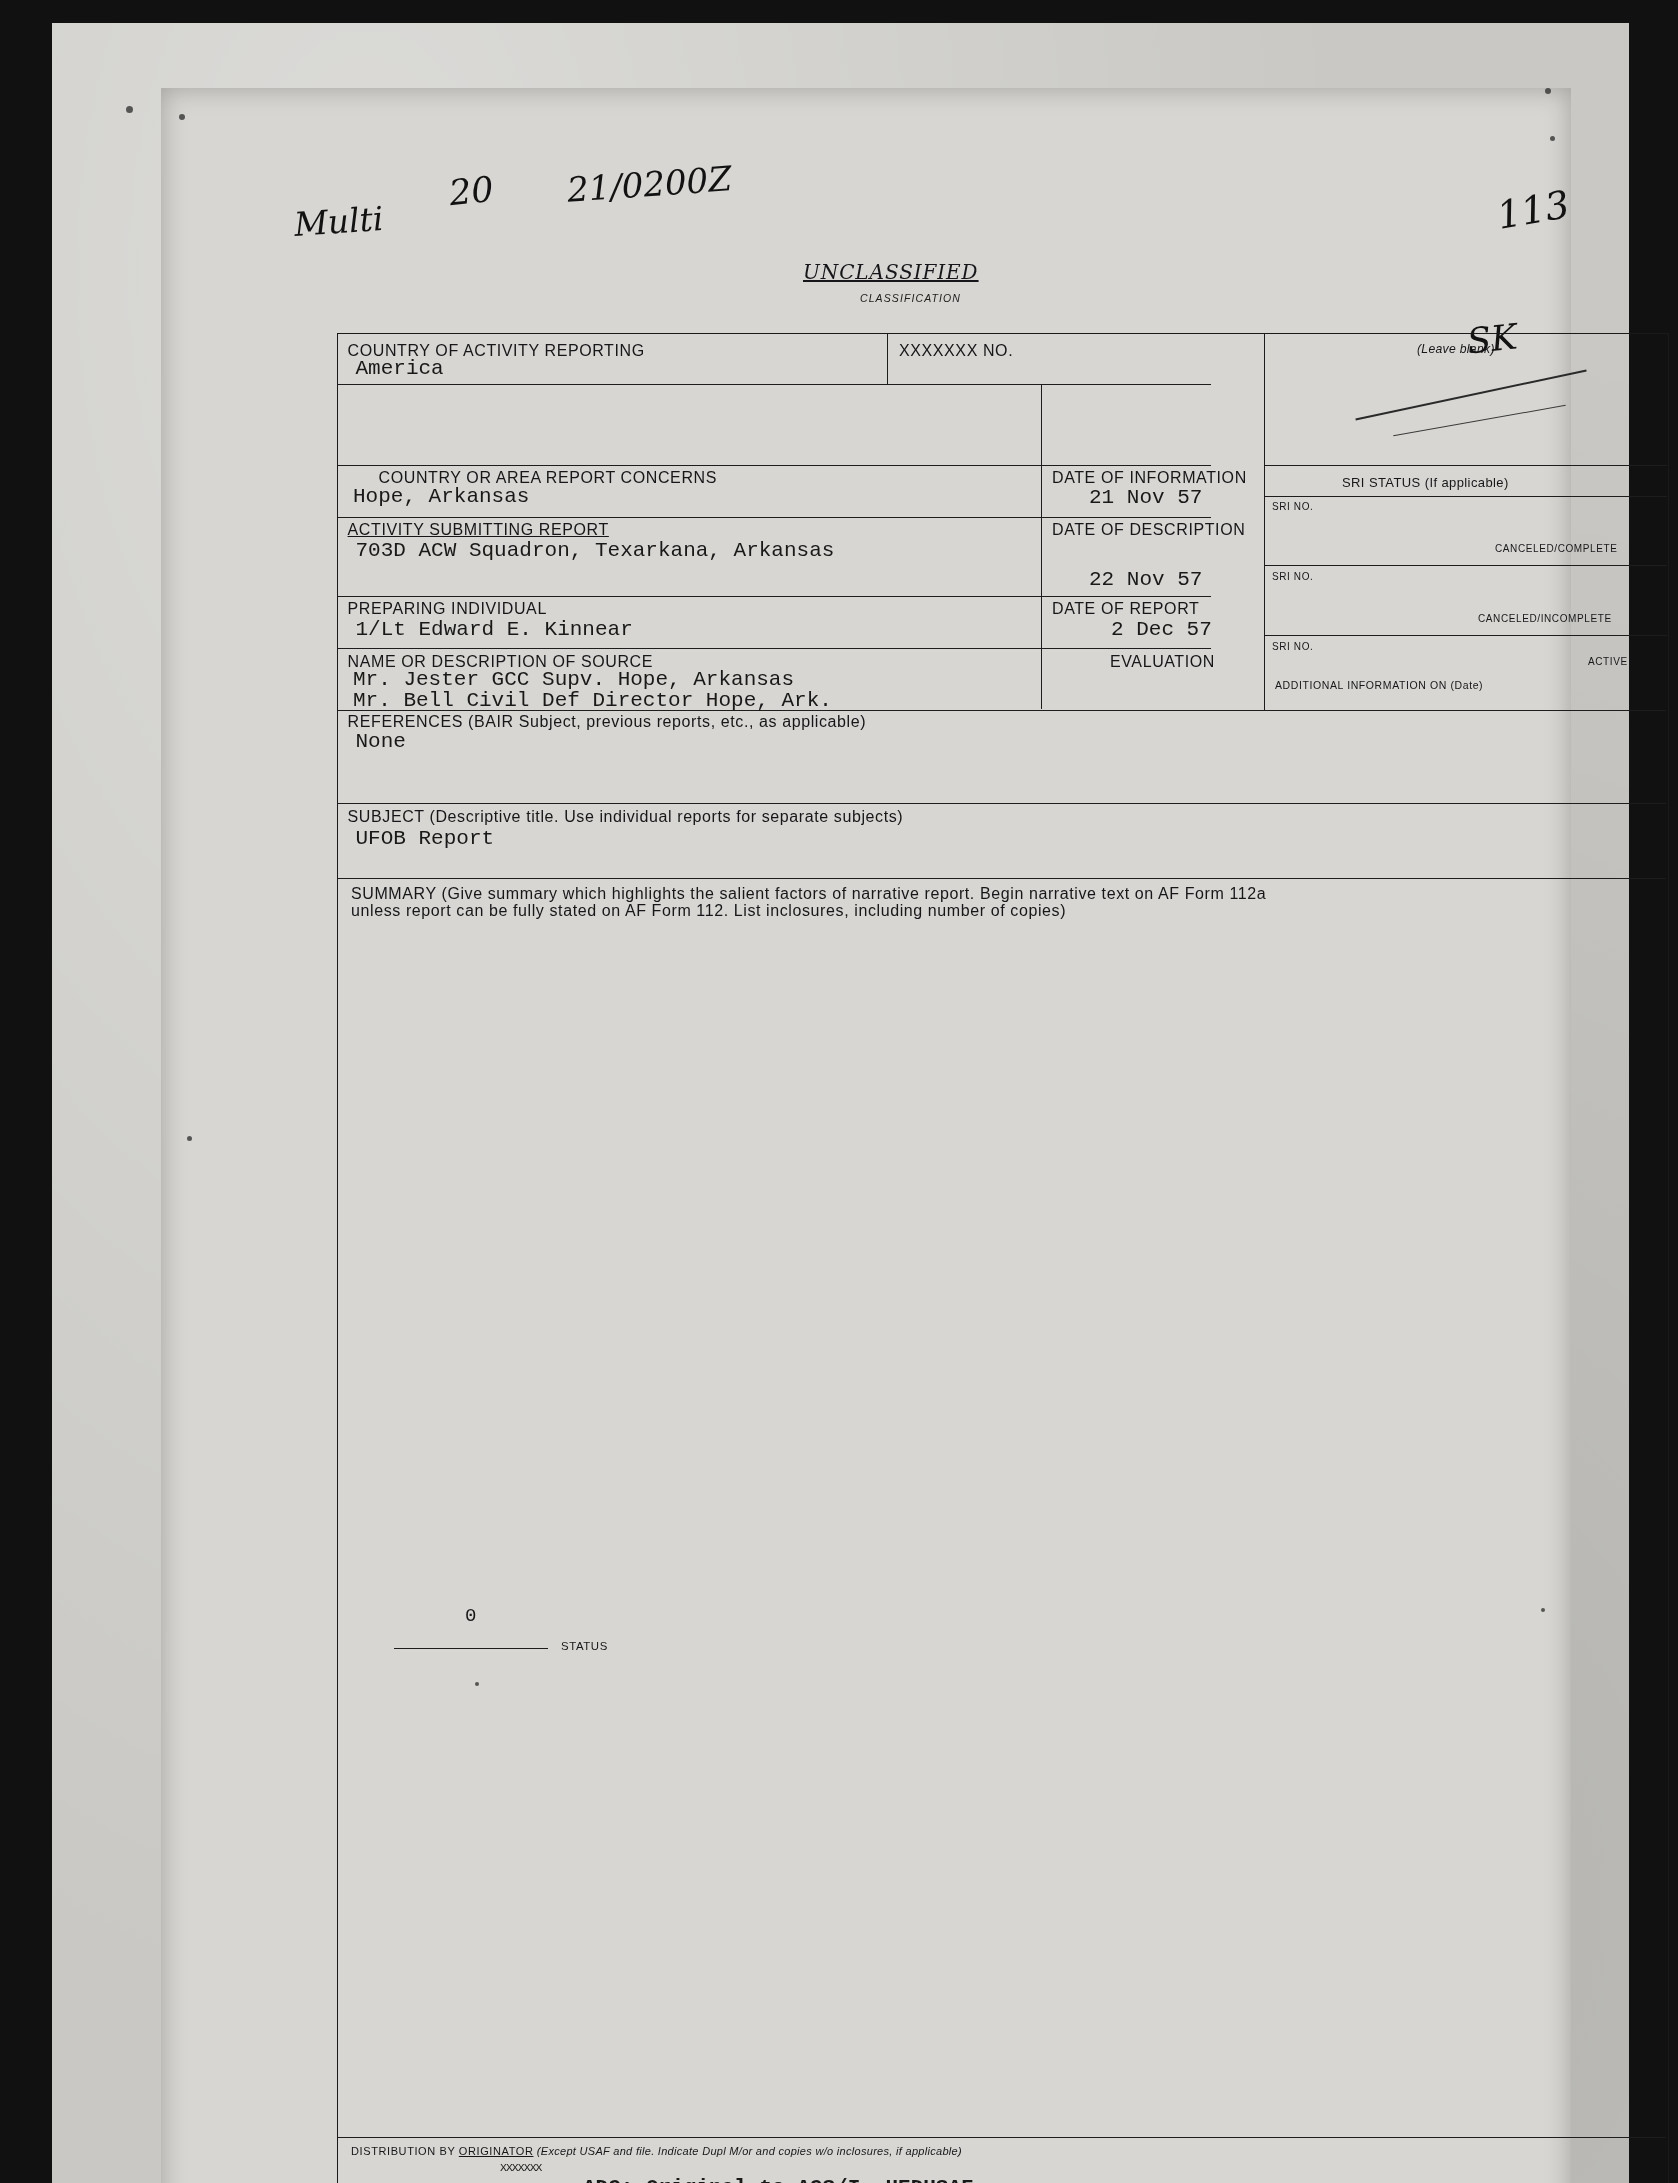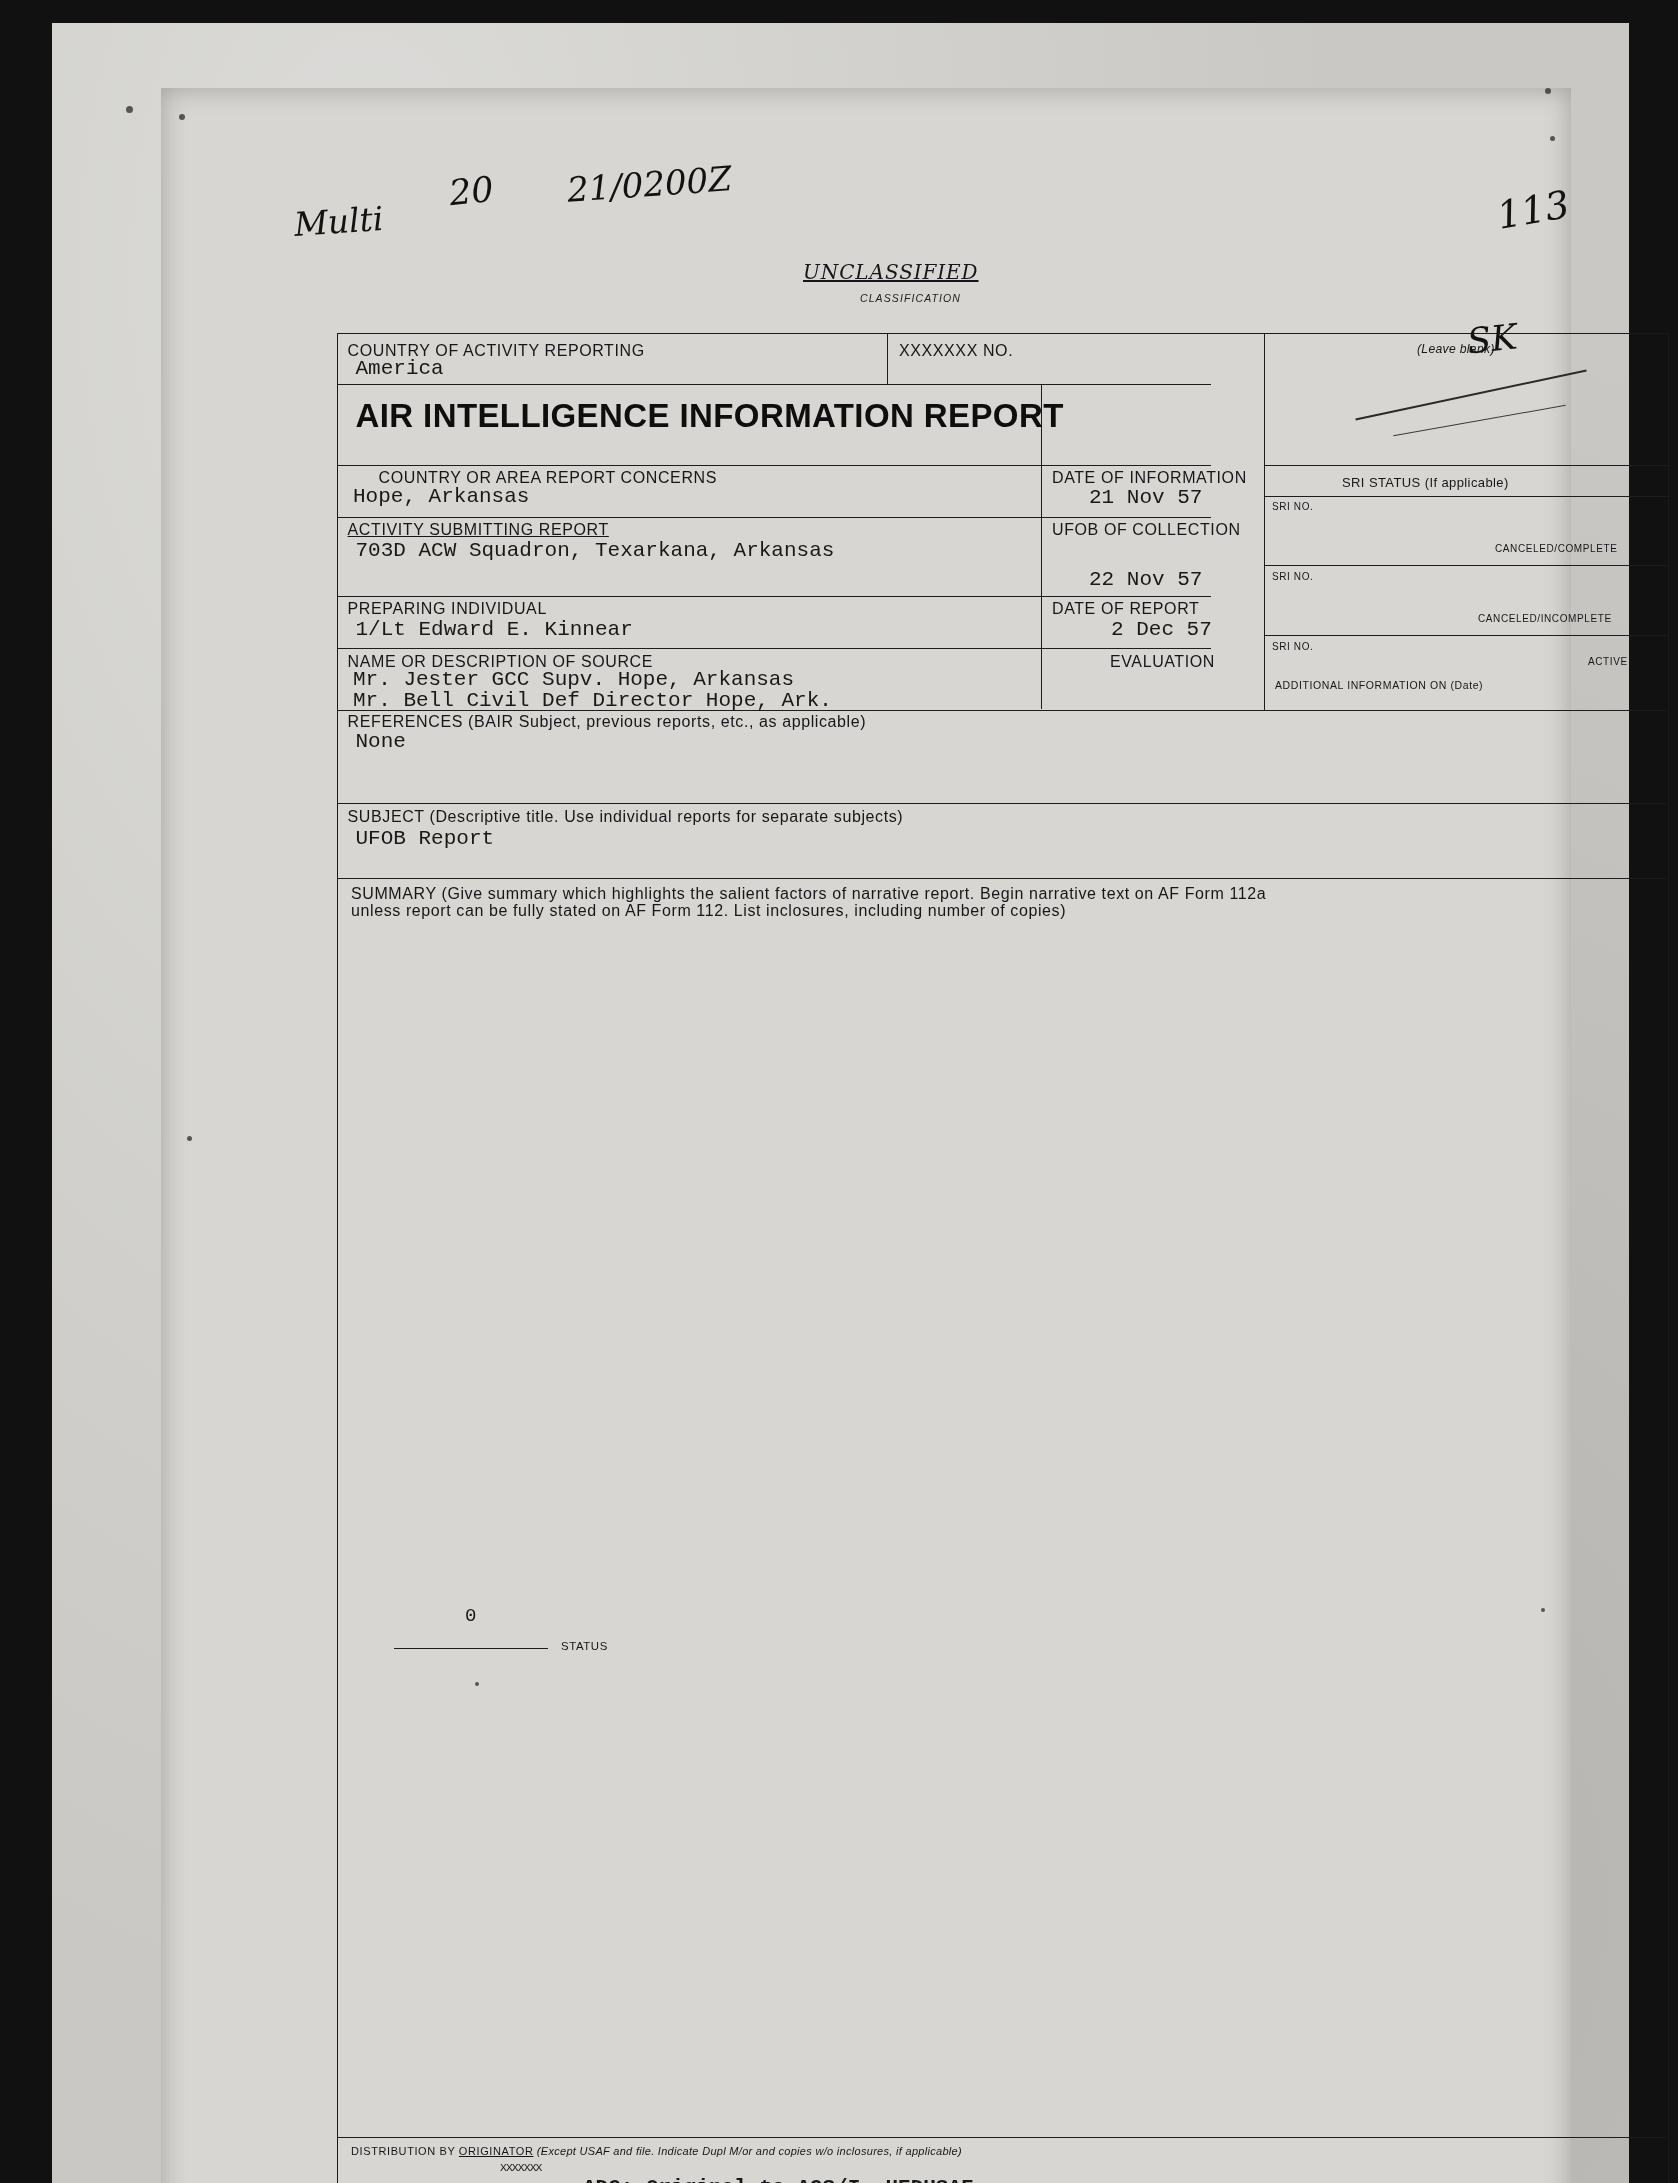--- a/index.html
+++ b/index.html
@@ -154,7 +154,6 @@
 
         <div class="lbl-i lbl" style="left:1079px;top:7.9px;font-size:12.2px;">(Leave blank)</div>
 
-        <div class="bigtitle" style="left:17.5px;top:63px;">AIR INTELLIGENCE INFORMATION REPORT</div>
 
         <div class="lbl" style="left:9.6px;top:135px;margin-left:31px;">COUNTRY OR AREA REPORT CONCERNS</div>
         <div class="type" style="left:15px;top:151px;">Hope, Arkansas</div>

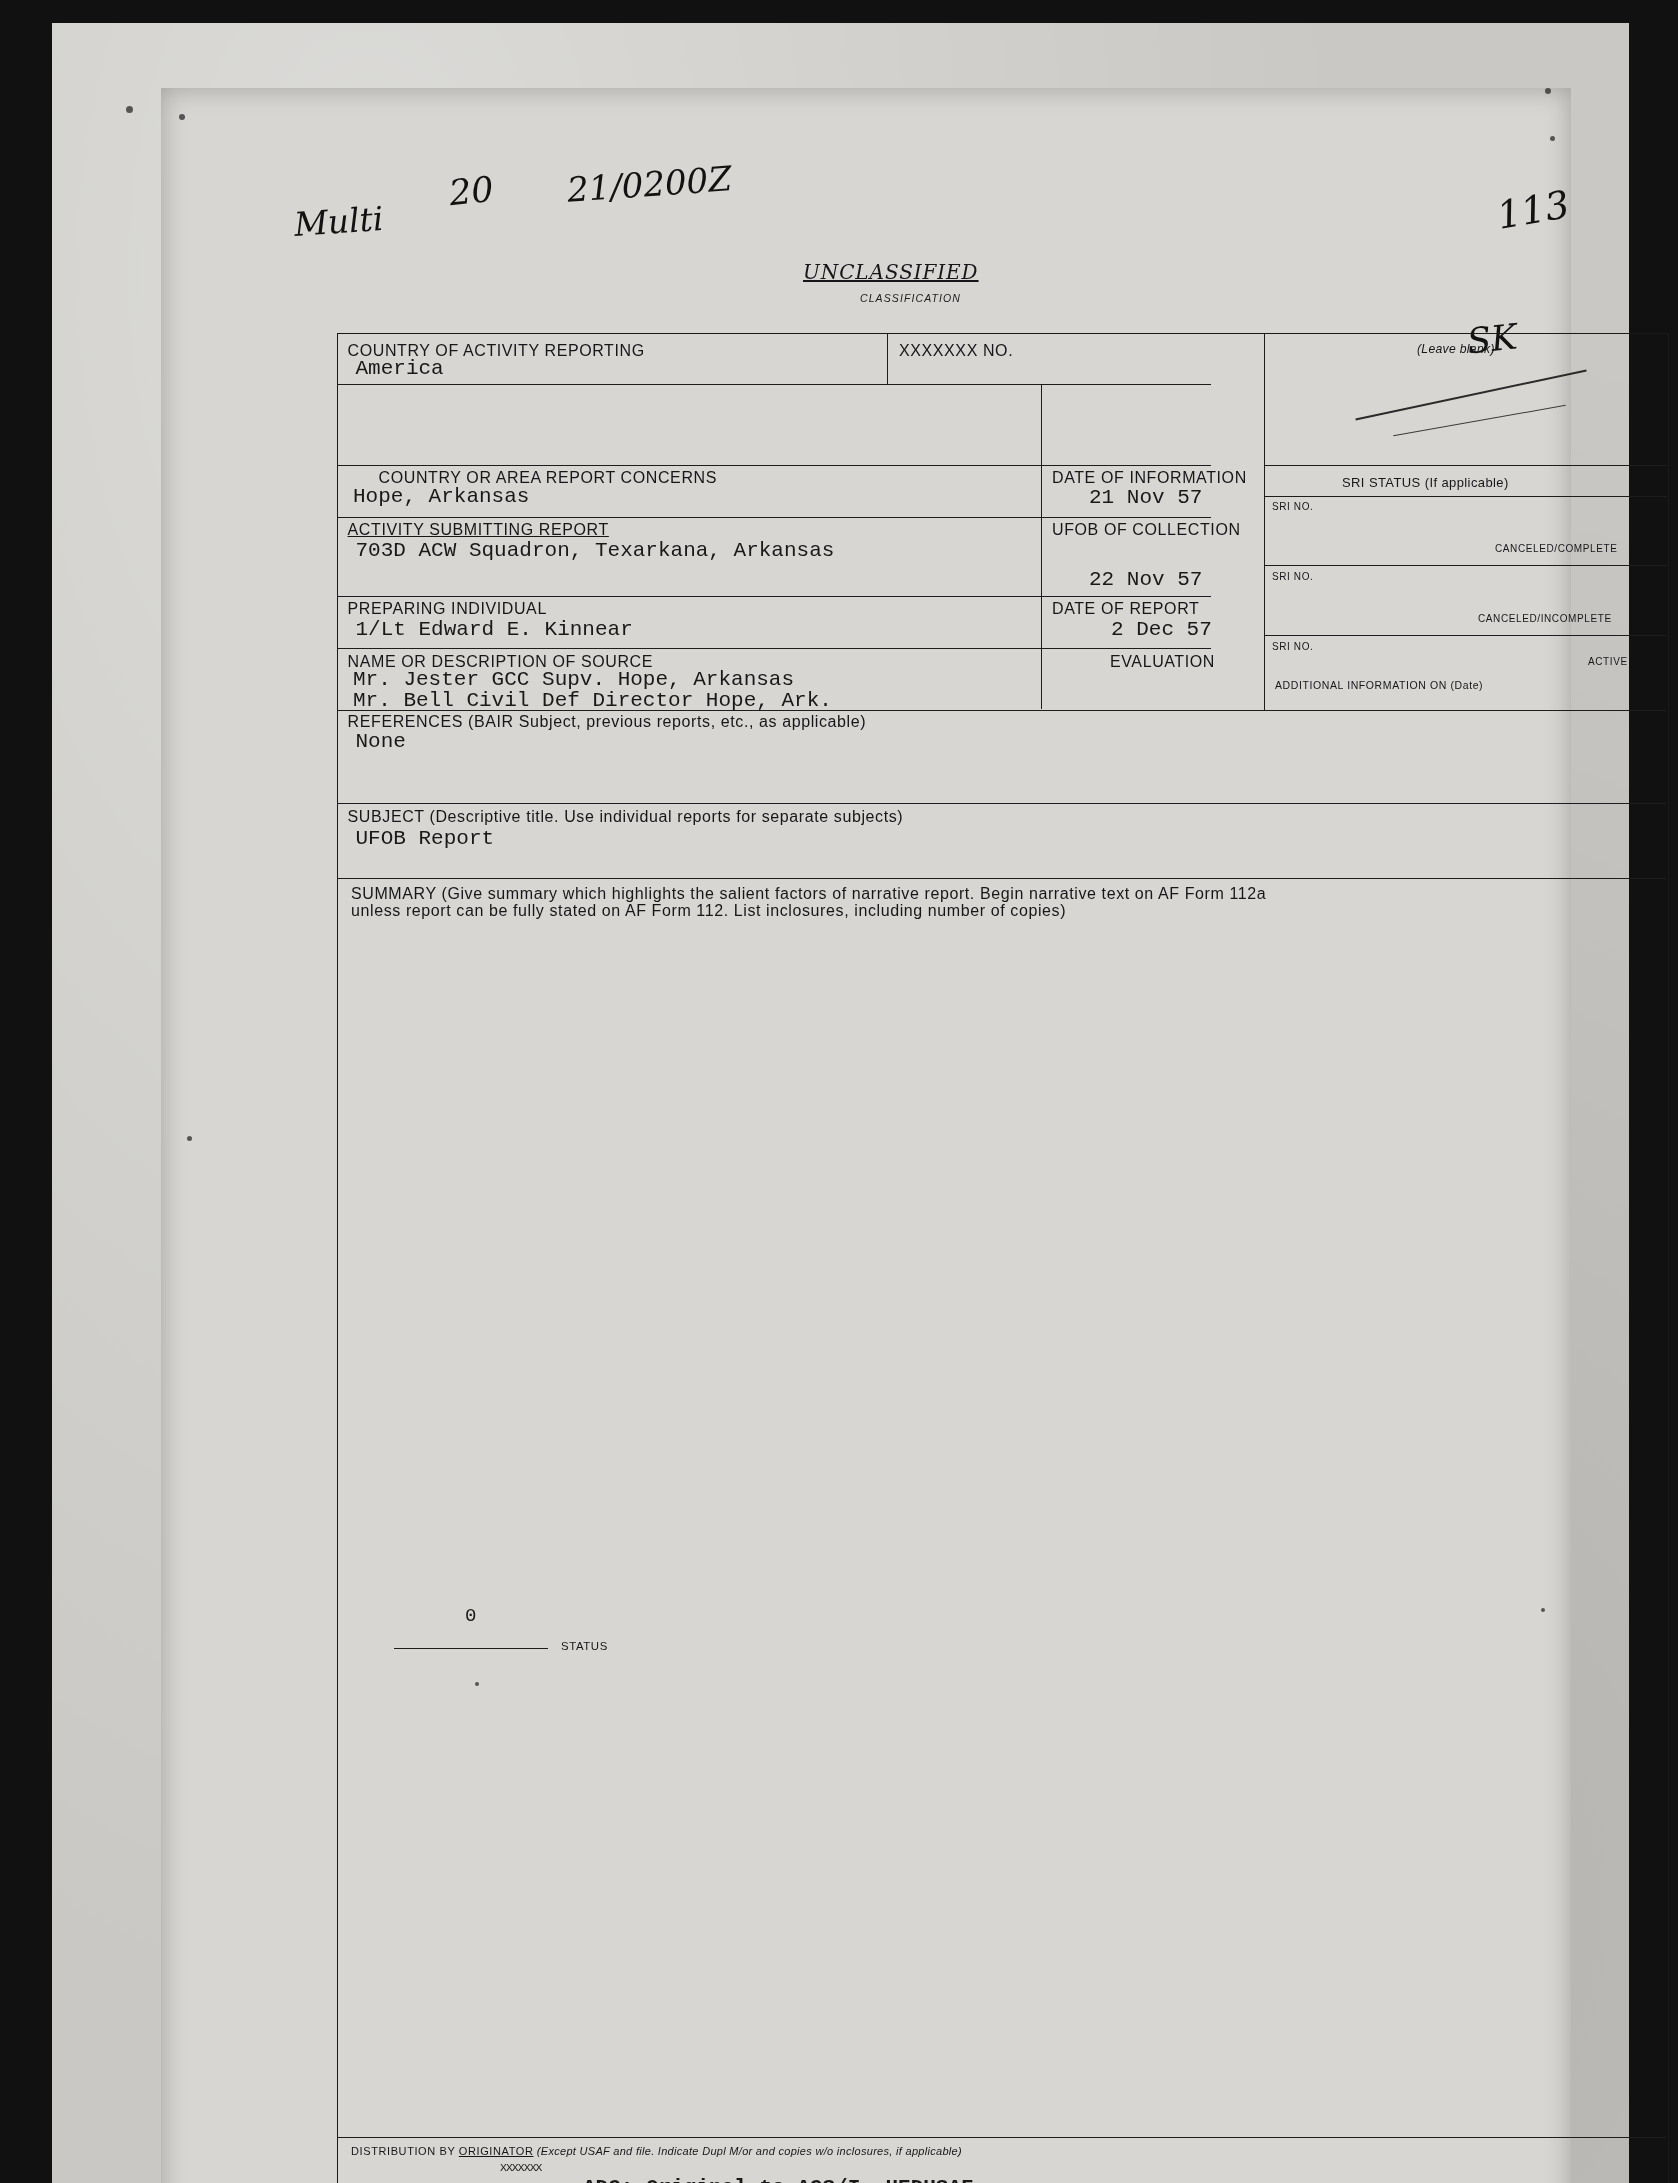--- a/index.html
+++ b/index.html
@@ -164,7 +164,7 @@
         <div class="lbl" style="left:9.6px;top:187px;text-decoration:underline;">ACTIVITY SUBMITTING REPORT</div>
         <div class="type" style="left:17.5px;top:205px;">703D ACW Squadron, Texarkana, Arkansas</div>
 
-        <div class="lbl" style="left:714px;top:187px;">UFOB OF COLLECTION</div>
+        <div class="lbl" style="left:714px;top:187px;">DATE OF DESCRIPTION</div>
         <div class="type" style="left:751px;top:234px;">22 Nov 57</div>
 
         <div class="lbl" style="left:9.6px;top:266px;">PREPARING INDIVIDUAL</div>

